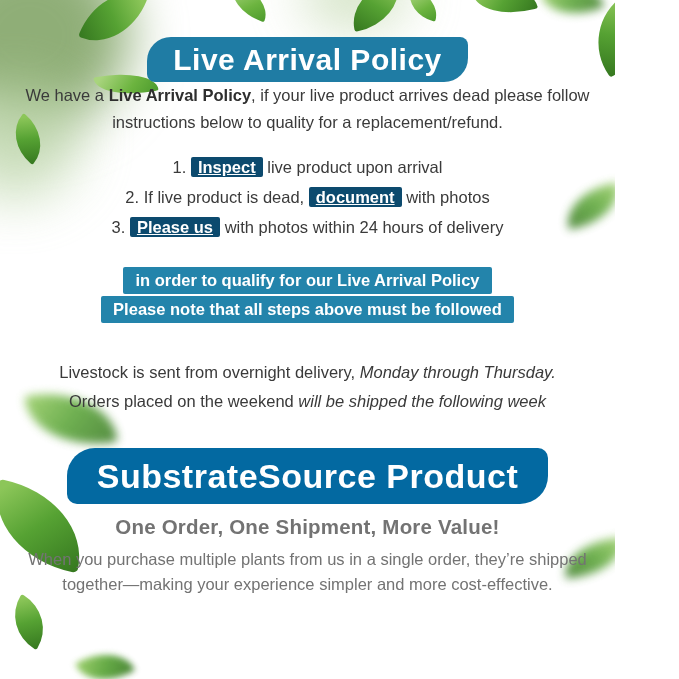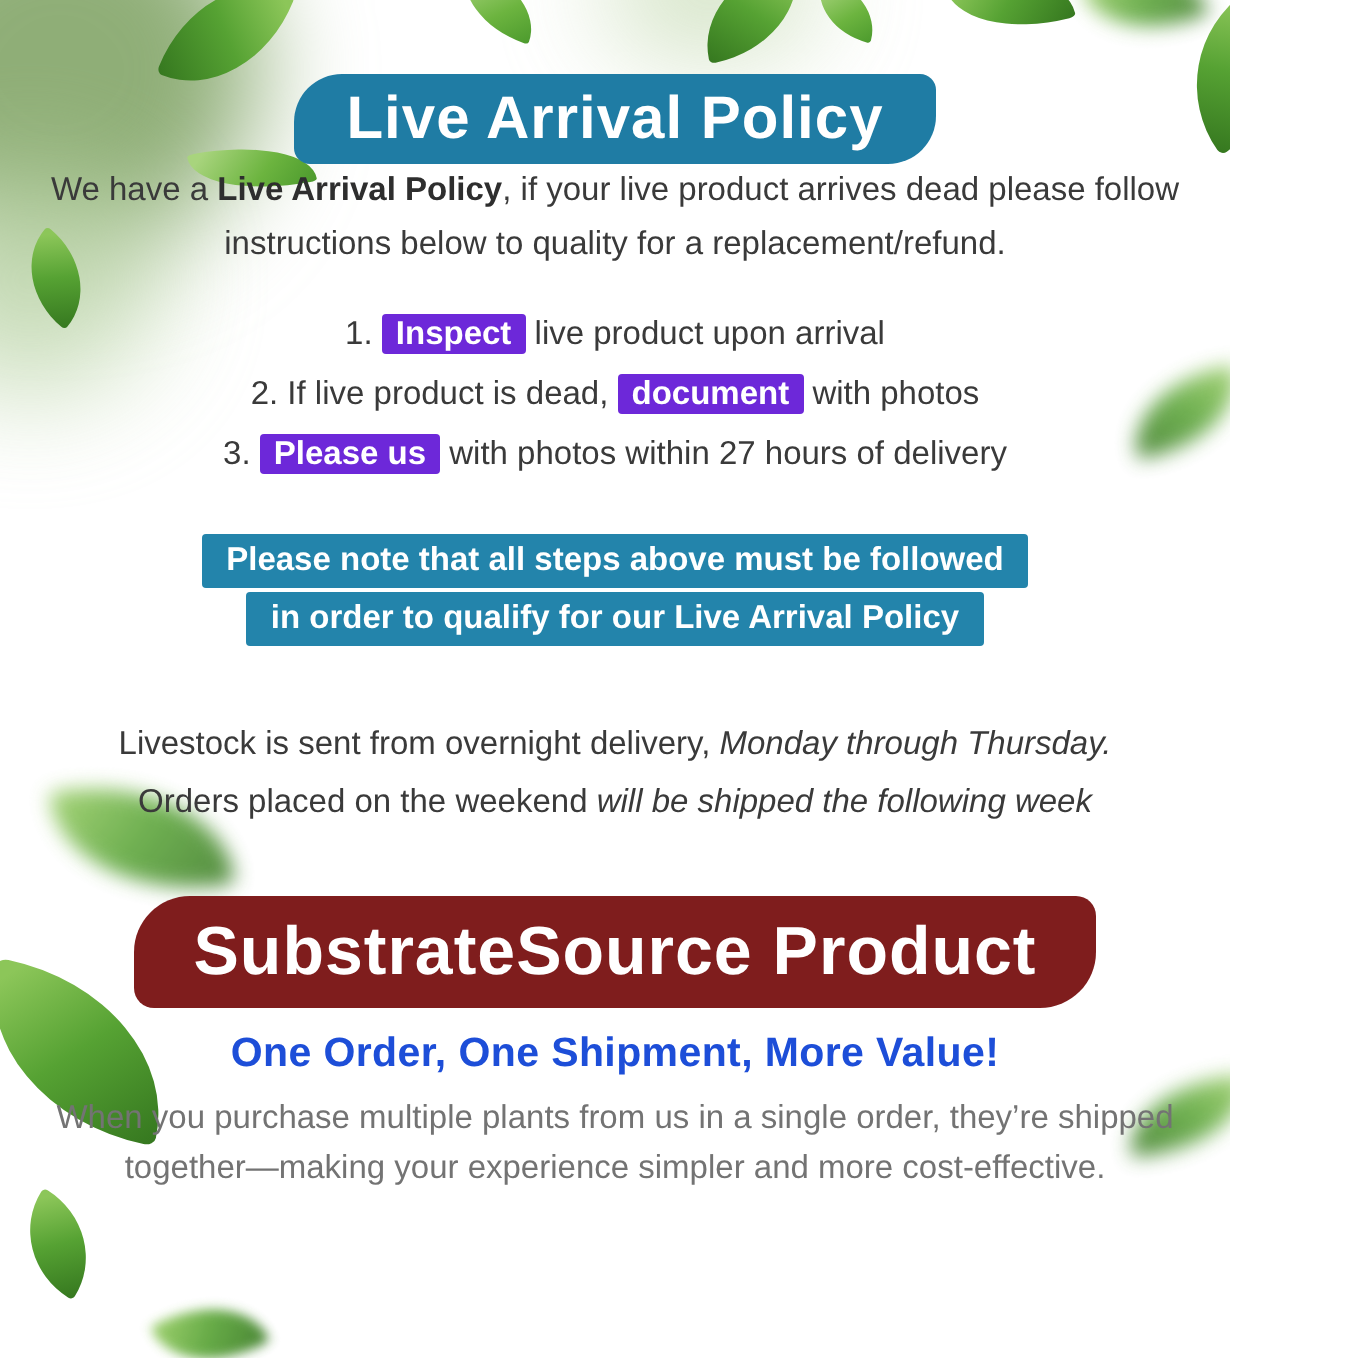--- a/index.html
+++ b/index.html
@@ -31,8 +31,9 @@
   .intro b{color:#2e2e2e;}
   .steps{margin-top:16px;font-size:16.5px;line-height:30px;color:#3a3a3a;}
   .hl{
-    background:#6d28d9;color:#fff;font-weight:700;padding:1px 7px;
+    background:#0c4a6e;color:#fff;font-weight:700;padding:1px 7px;
     border-radius:2px;
+    text-decoration:underline;
   }
   .note{margin-top:22px;}
   .note-line{display:block;margin:2.5px 0;}

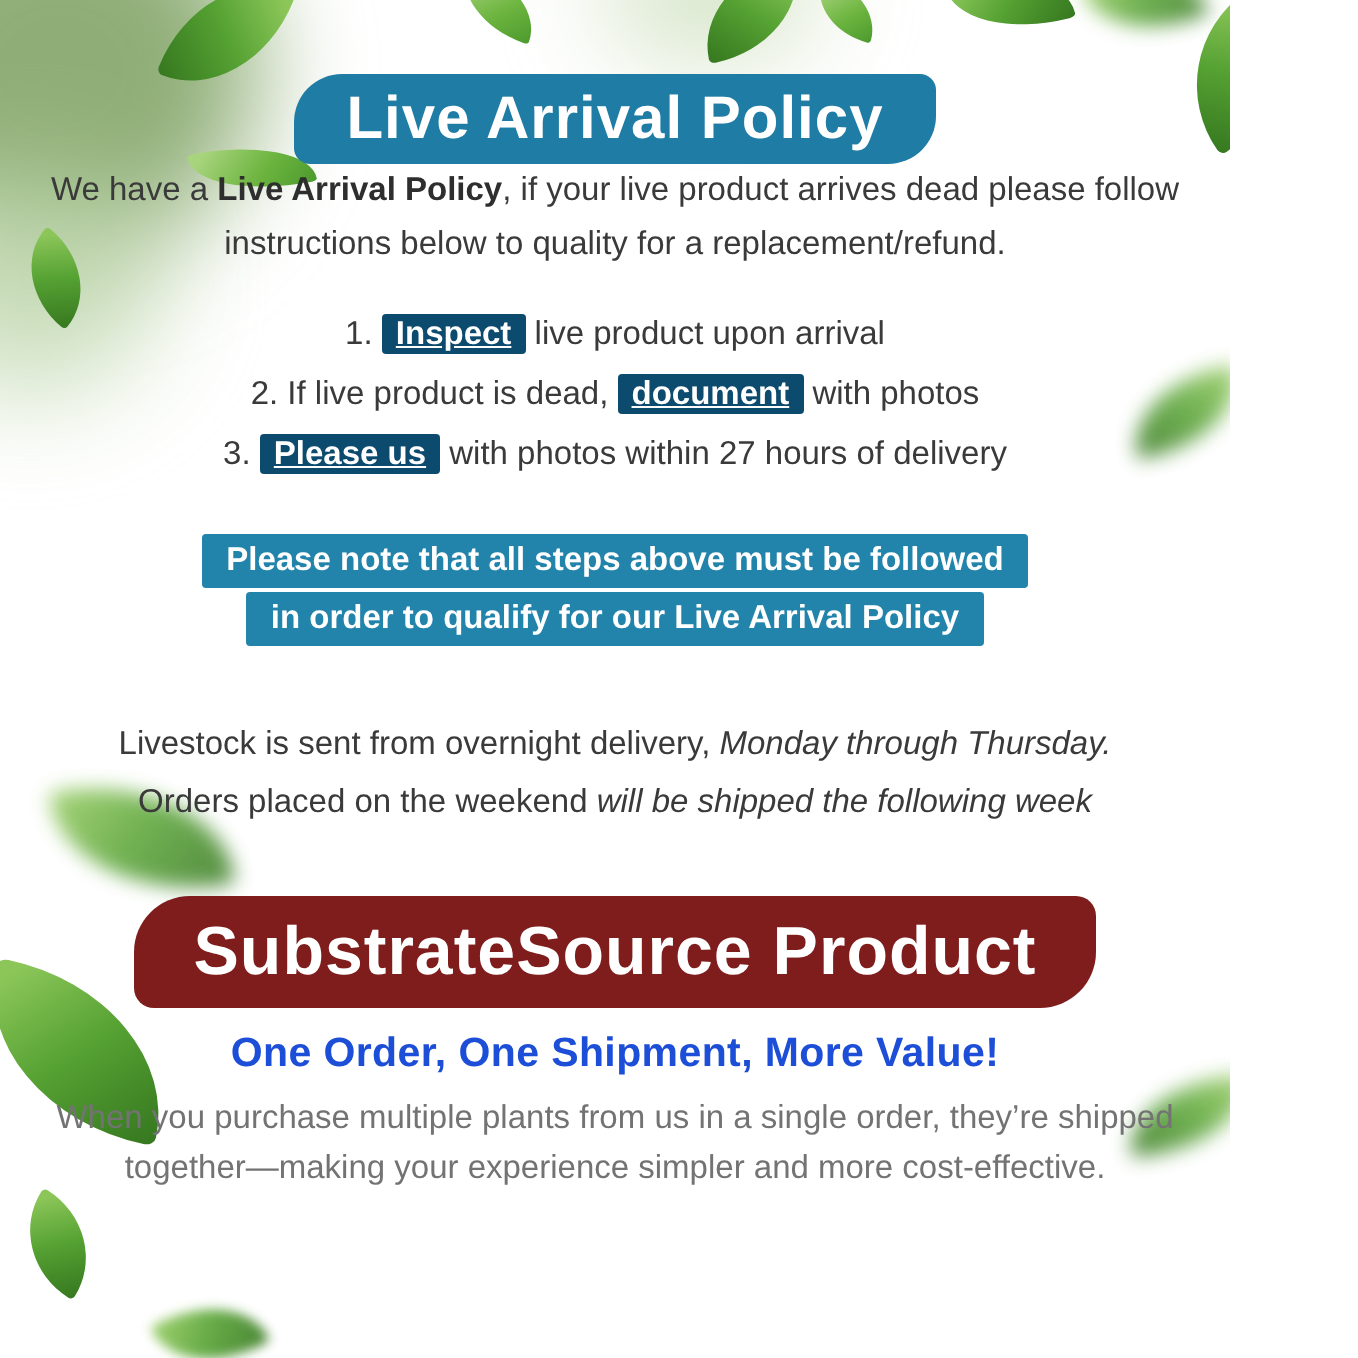--- a/index.html
+++ b/index.html
@@ -96,7 +96,7 @@
         <span>2. If live product is dead, </span><span class="hl">document</span><span> with photos</span>
       </div>
       <div>
-        <span>3. </span><span class="hl">Please us</span><span> with photos within 27 hours of delivery</span>
+        <span>3. </span><span class="hl">Please us</span><span> with photos within 24 hours of delivery</span>
       </div>
     </div>
 

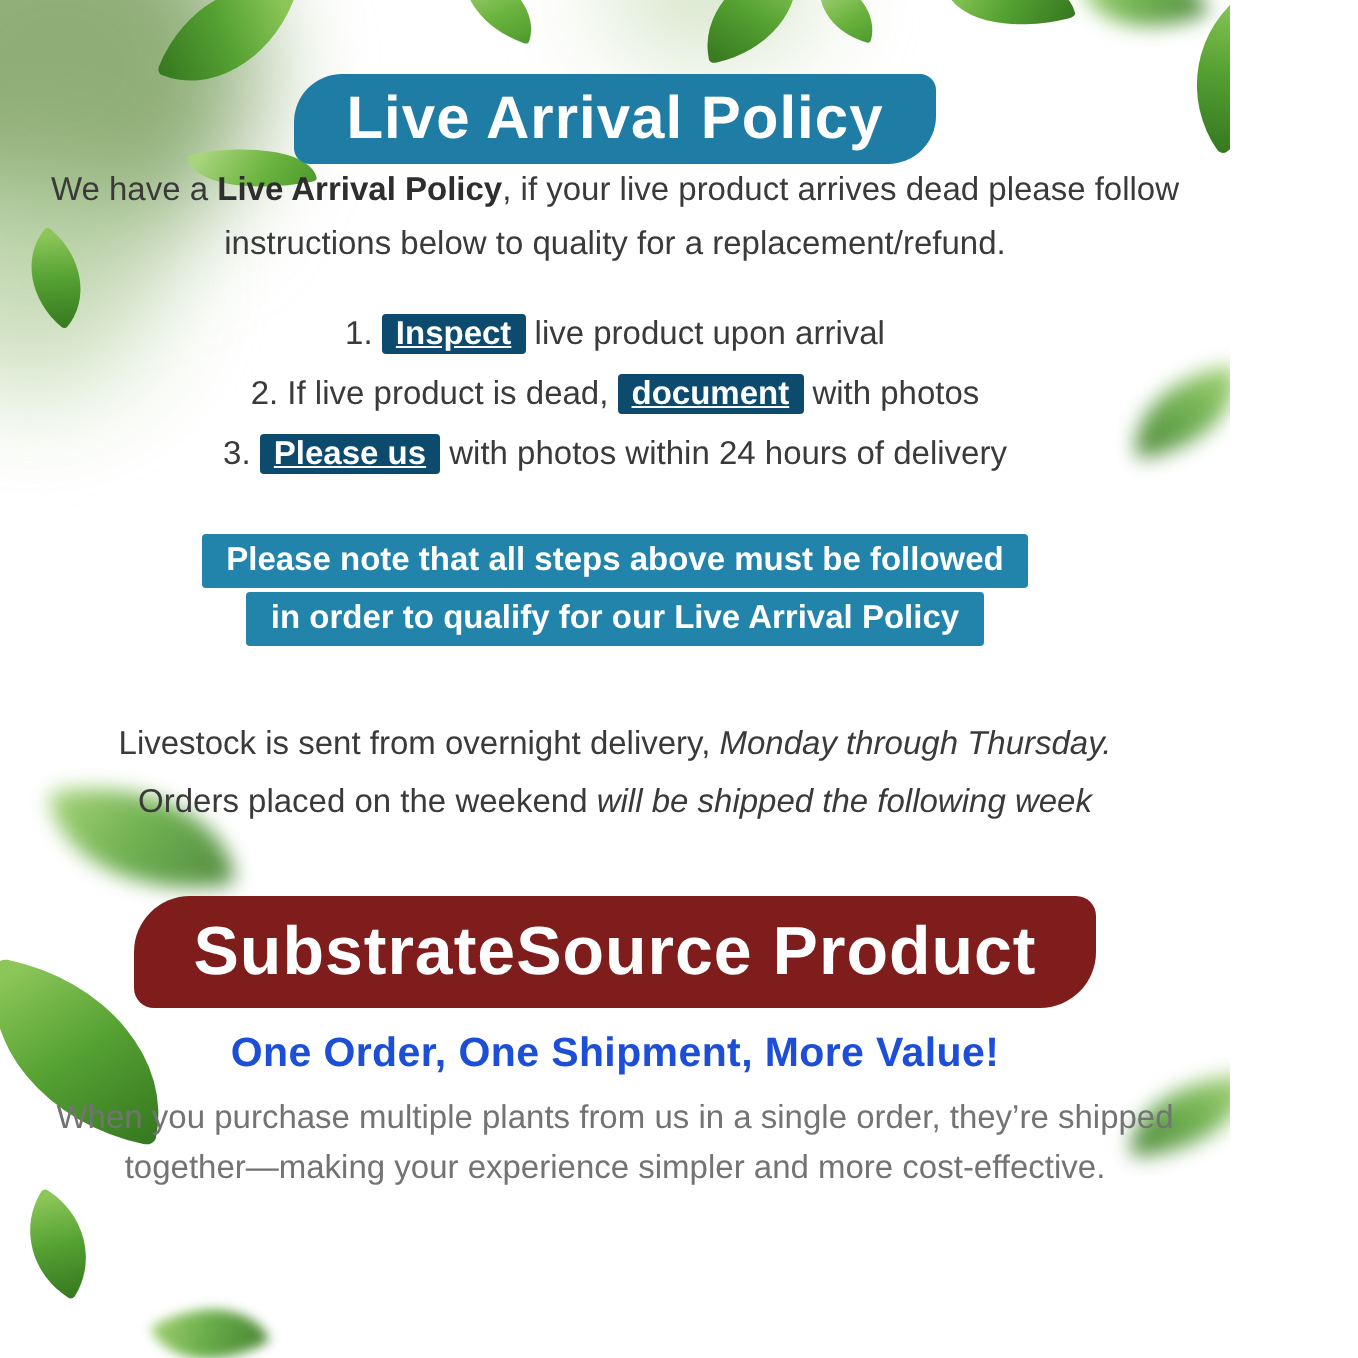--- a/index.html
+++ b/index.html
@@ -101,8 +101,8 @@
     </div>
 
     <div class="note">
+      <span class="note-line"><span>in order to qualify for our Live Arrival Policy</span></span>
       <span class="note-line"><span>Please note that all steps above must be followed</span></span>
-      <span class="note-line"><span>in order to qualify for our Live Arrival Policy</span></span>
     </div>
 
     <div class="shipping">

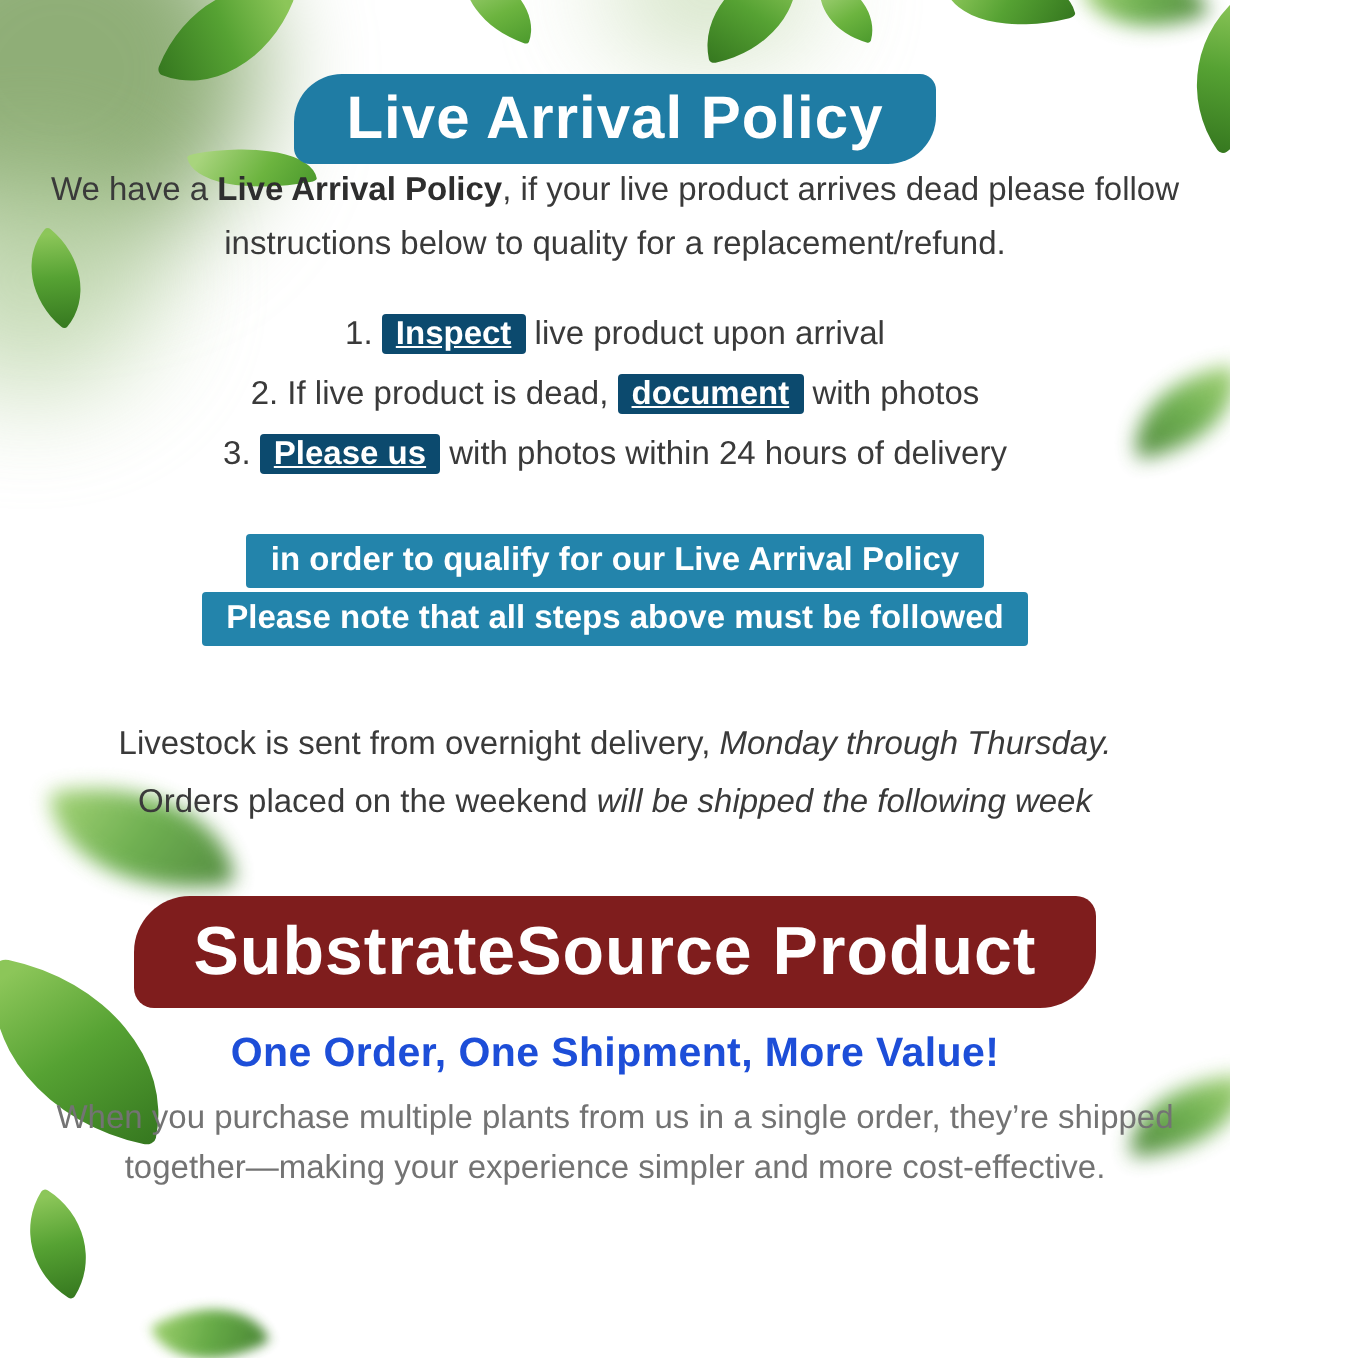--- a/index.html
+++ b/index.html
@@ -43,7 +43,7 @@
   }
   .shipping{margin-top:32px;font-size:16.5px;line-height:29px;color:#3a3a3a;}
   .banner-product{
-    margin-top:32px;background:#7f1d1d;color:#fff;font-weight:700;
+    margin-top:32px;background:#0369a1;color:#fff;font-weight:700;
     font-size:34px;line-height:38px;padding:9px 30px;
     border-radius:28px 10px 28px 10px;letter-spacing:.5px;
   }

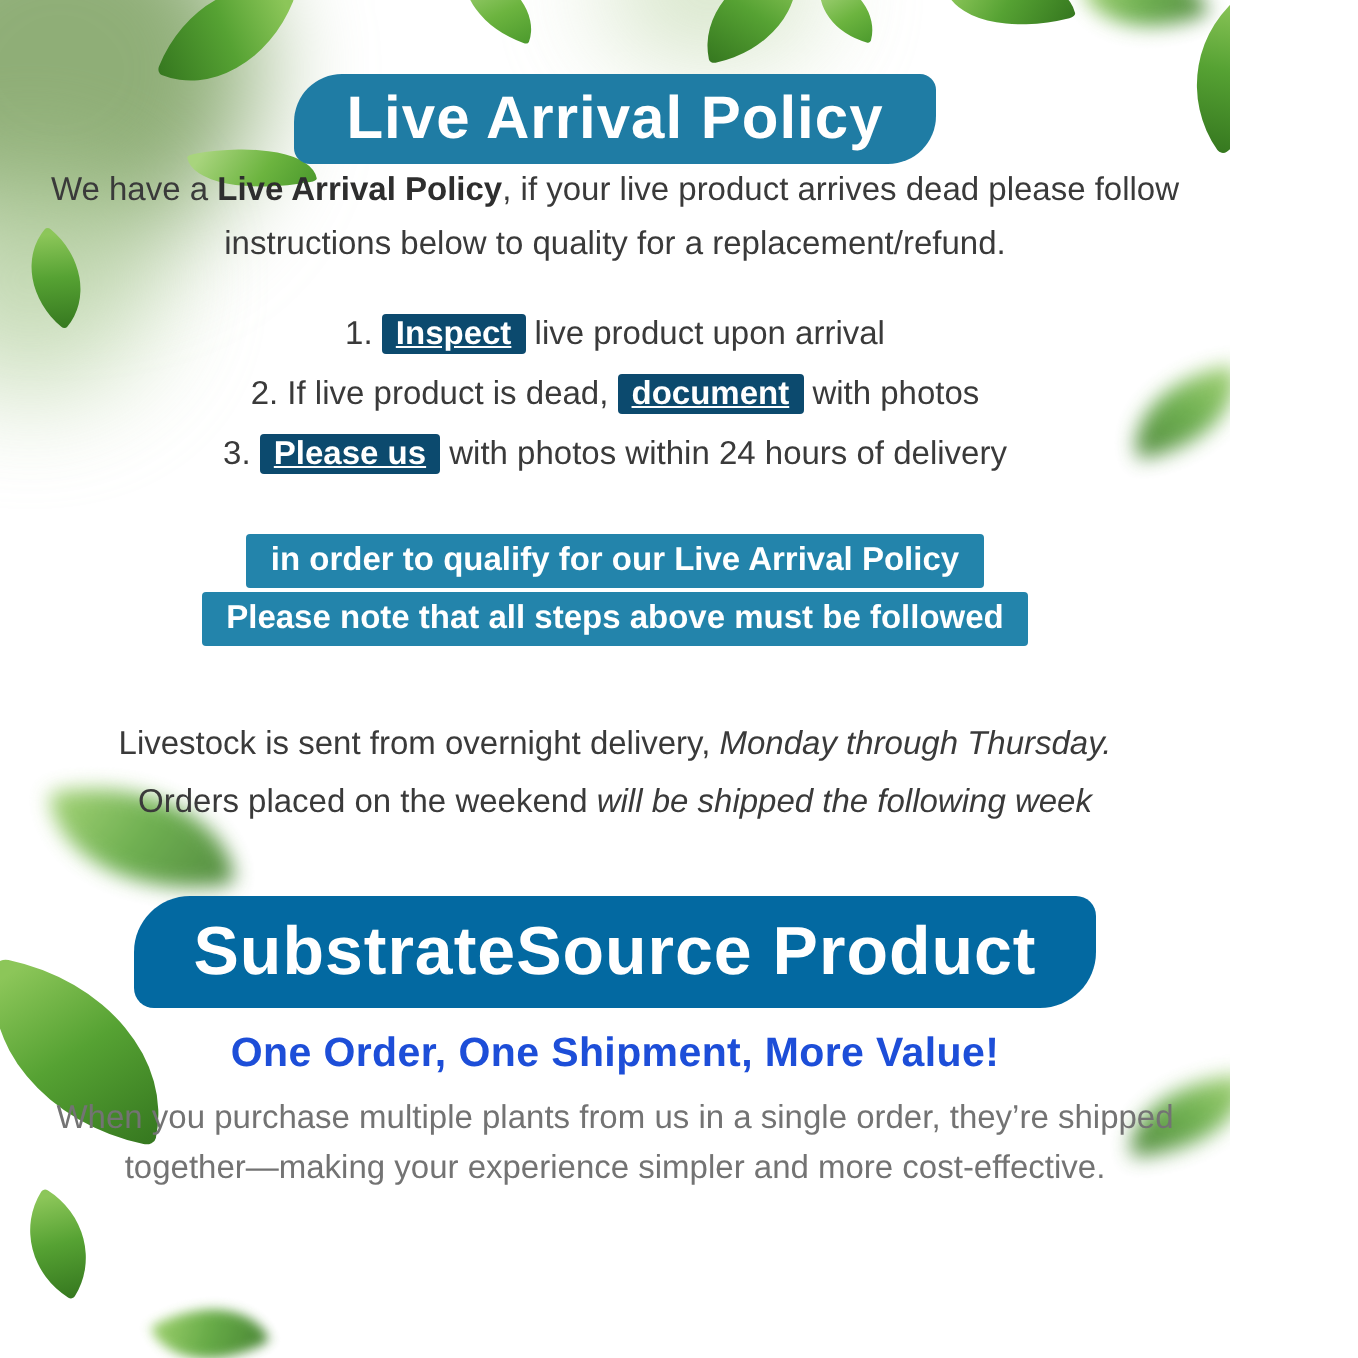--- a/index.html
+++ b/index.html
@@ -47,7 +47,7 @@
     font-size:34px;line-height:38px;padding:9px 30px;
     border-radius:28px 10px 28px 10px;letter-spacing:.5px;
   }
-  .value-heading{margin-top:11px;font-size:20.5px;font-weight:700;color:#1d4ed8;letter-spacing:.2px;}
+  .value-heading{margin-top:11px;font-size:20.5px;font-weight:700;color:#737373;letter-spacing:.2px;}
   .value-text{margin-top:8px;font-size:16.5px;line-height:25px;color:#737373;}
 </style>
 </head>

